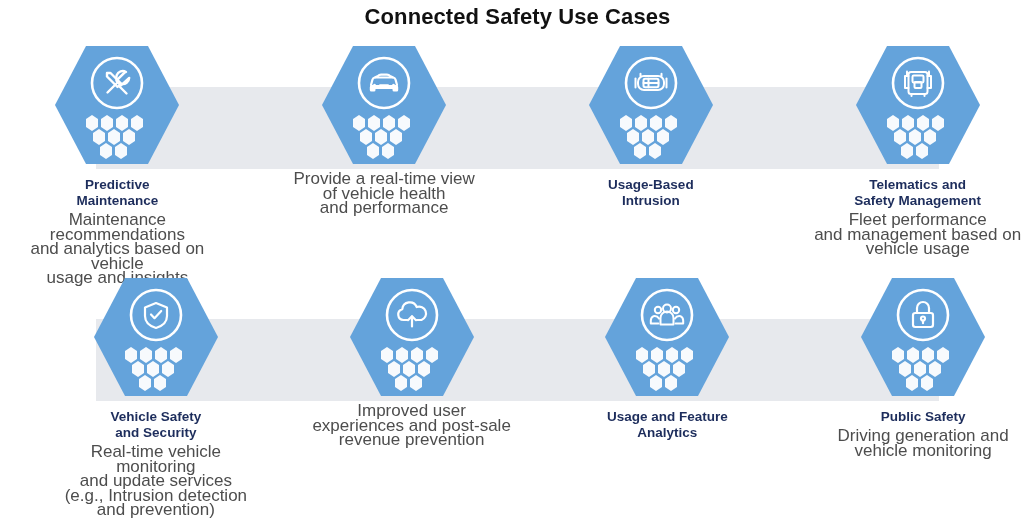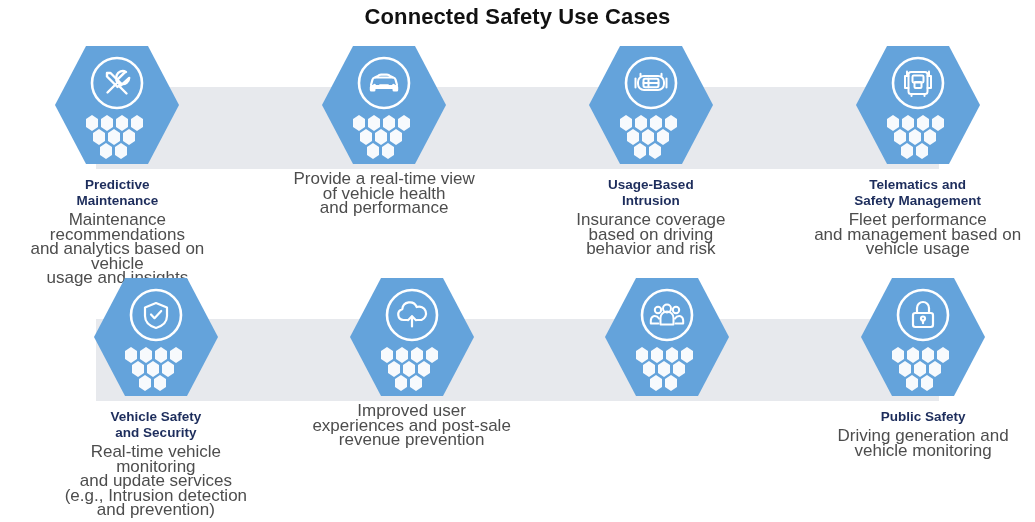--- a/index.html
+++ b/index.html
@@ -193,9 +193,6 @@
         </div>
         <div class="cell-title">Usage-Based
 Intrusion</div>
-        <div class="cell-desc">Insurance coverage
-based on driving
-behavior and risk</div>
       </div>
 
       <div class="cell">

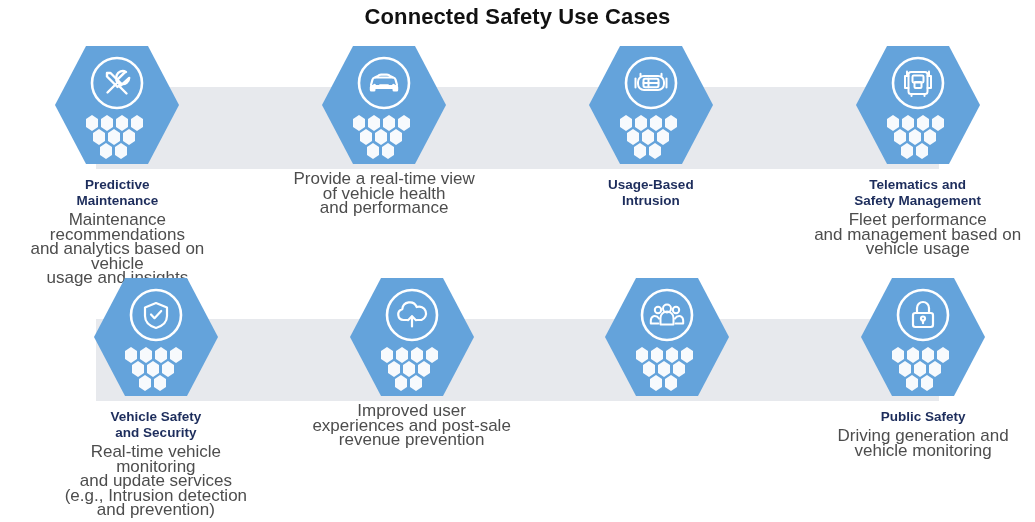--- a/index.html
+++ b/index.html
@@ -329,6 +329,8 @@
             </g>
           </svg>
         </div>
+        <div class="cell-title">Usage and Feature
+Analytics</div>
       </div>
 
       <div class="cell">

